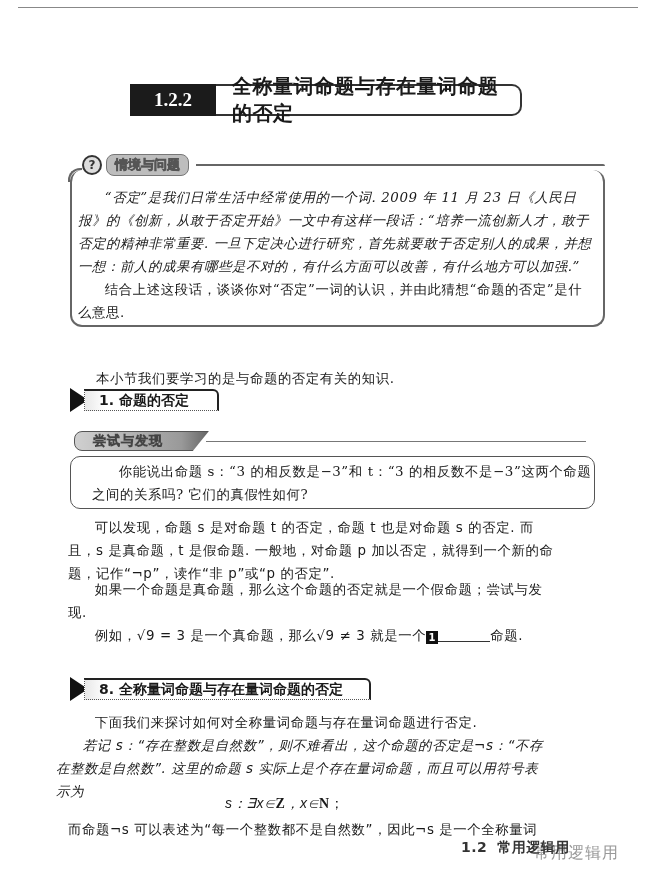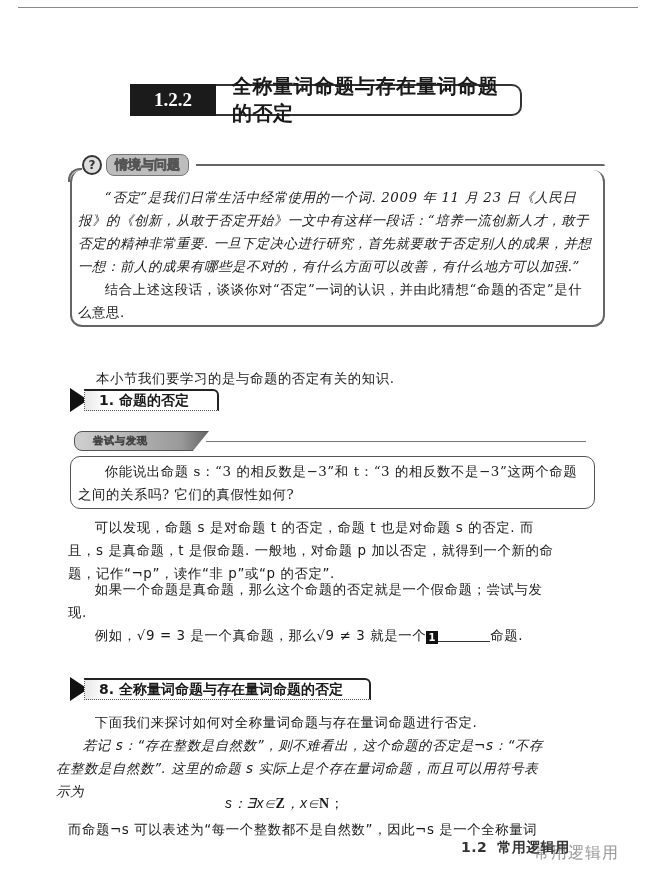--- a/index.html
+++ b/index.html
@@ -34,7 +34,7 @@
     
     .try-box { position: absolute; left: 70px; top: 456px; width: 525px; height: 53px; border: 1.5px solid #555; border-radius: 10px; }
     .try-tag { position: absolute; left: 74px; top: 431px; height: 20px; width: 135px; background: linear-gradient(90deg, #d0d0d0, #999 80%, #666); border: 1.5px solid #555; border-radius: 8px 0 0 8px; clip-path: polygon(0 0, 100% 0, 88% 100%, 0 100%); display: flex; align-items: center; padding-left: 18px; }
-    .try-label { color: #fff; font-family: "DejaVu Sans", sans-serif; font-weight: bold; font-size: 10px; -webkit-text-stroke: 0.6px #444; letter-spacing: 1px; }
+    .try-label { color: #fff; font-family: "DejaVu Sans", sans-serif; font-weight: bold; font-size: 13px; -webkit-text-stroke: 0.6px #444; letter-spacing: 1px; }
     .try-line { position: absolute; left: 206px; top: 441px; width: 380px; height: 1px; background: #777; }
 
     .blank-box { display: inline-block; width: 12px; height: 13px; background: #111; color: #fff; font-size: 10px; font-weight: bold; text-align: center; line-height: 13px; font-family: "DejaVu Sans", sans-serif; vertical-align: -1px; text-indent: 0; }

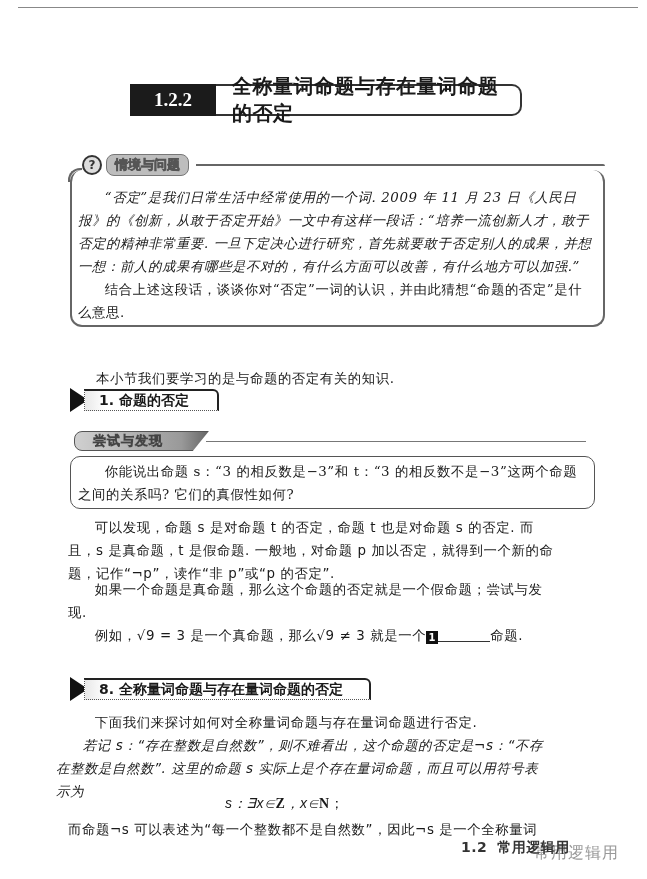--- a/index.html
+++ b/index.html
@@ -79,7 +79,7 @@
 </div>
 <div class="try-line"></div>
 <div class="try-box"></div>
-<div class="para kai indent" style="left:78px; top:460px; width:510px;">你能说出命题 s：“3 的相反数是−3”和 t：“3 的相反数不是−3”这两个命题之间的关系吗? 它们的真假性如何?</div>
+<div class="para kai indent" style="left:92px; top:460px; width:510px;">你能说出命题 s：“3 的相反数是−3”和 t：“3 的相反数不是−3”这两个命题之间的关系吗? 它们的真假性如何?</div>
 
 <div class="para song indent" style="left:68px; top:516px; width:492px;">可以发现，命题 s 是对命题 t 的否定，命题 t 也是对命题 s 的否定. 而且，s 是真命题，t 是假命题. 一般地，对命题 p 加以否定，就得到一个新的命题，记作“¬p”，读作“非 p”或“p 的否定”.</div>
 <div class="para song indent" style="left:68px; top:578px; width:492px;">如果一个命题是真命题，那么这个命题的否定就是一个假命题；尝试与发现.</div>

